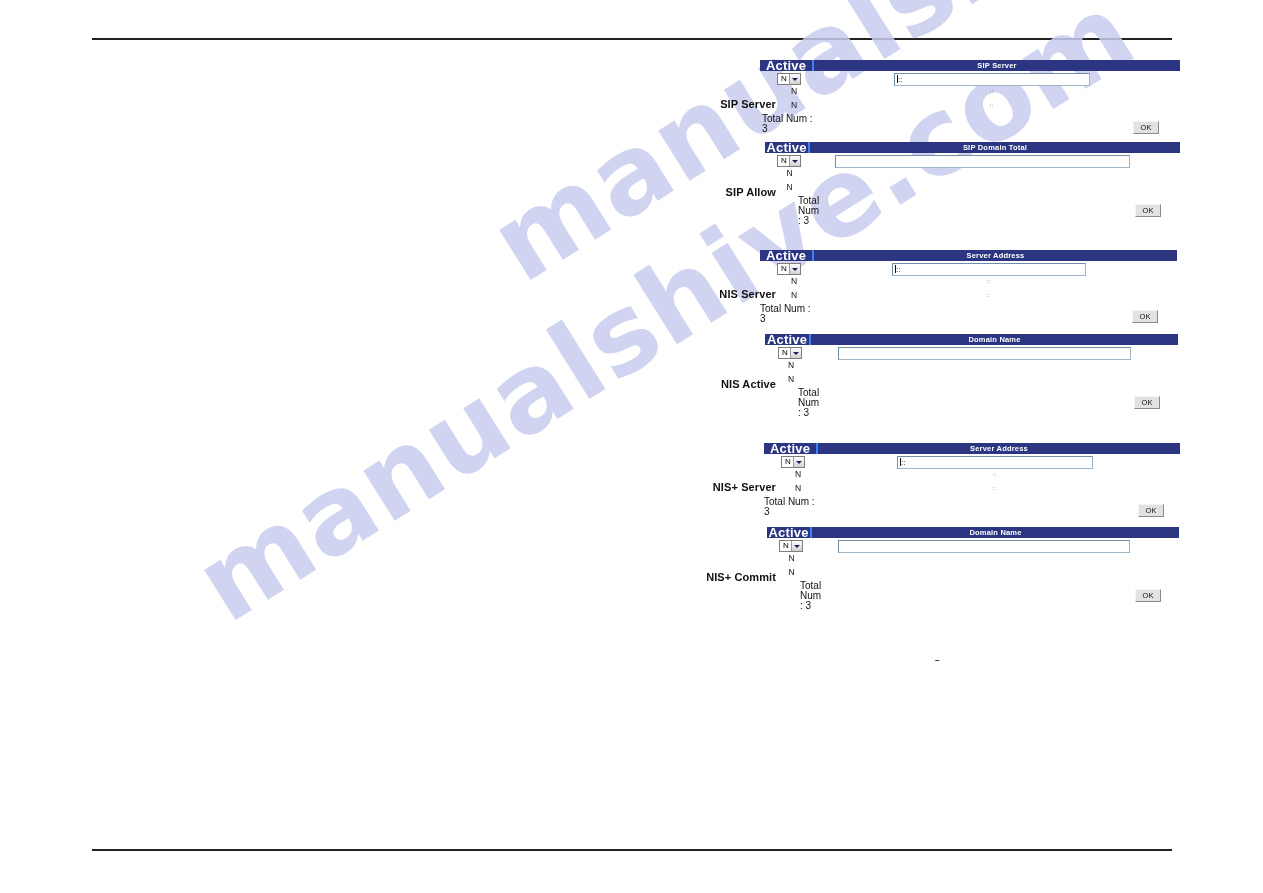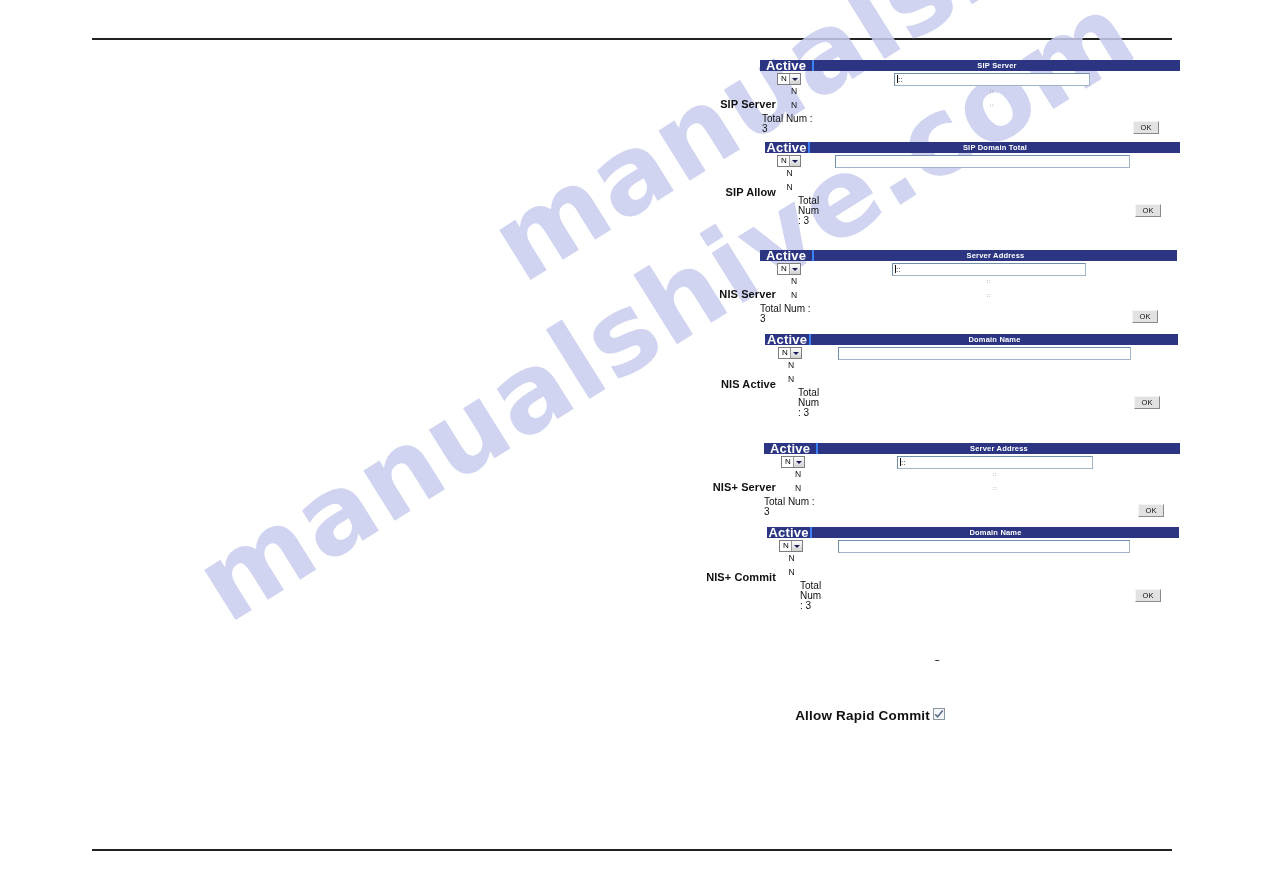--- a/index.html
+++ b/index.html
@@ -471,14 +471,6 @@
   </div>
 
 
-  <div class="frow" style="top:46px;">
-    <div class="flabel">Allow Rapid Commit</div>
-    <div class="fcheck">
-      <svg width="10" height="10" viewBox="0 0 10 10">
-        <path d="M1.2 5.2 L3.6 7.8 L8.8 1.4" stroke="#5a6b8c" stroke-width="1.6" fill="none"></path>
-      </svg>
-    </div>
-  </div>
 
 
 </div>

